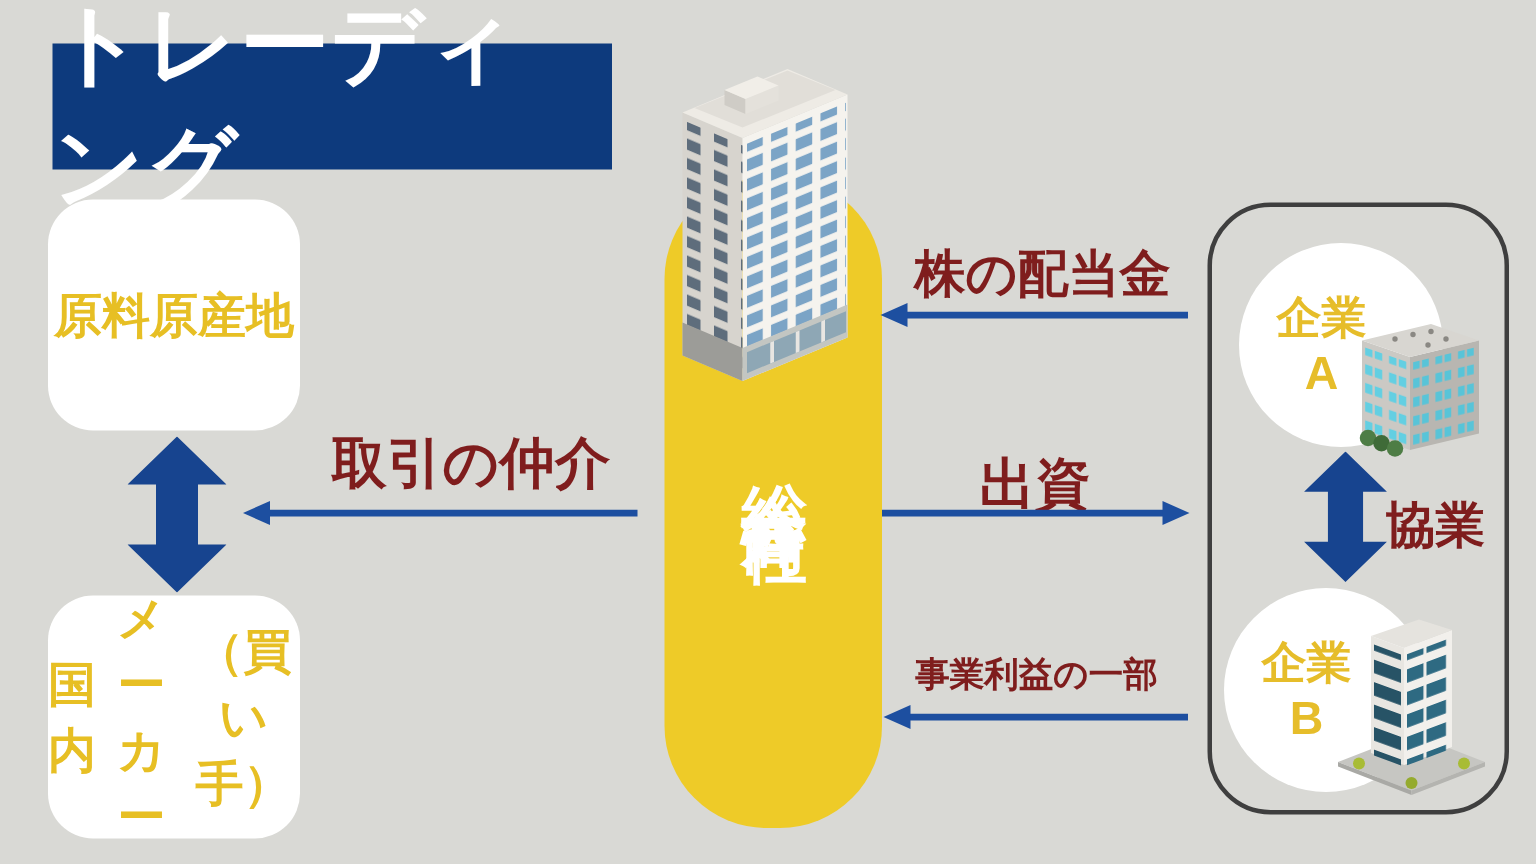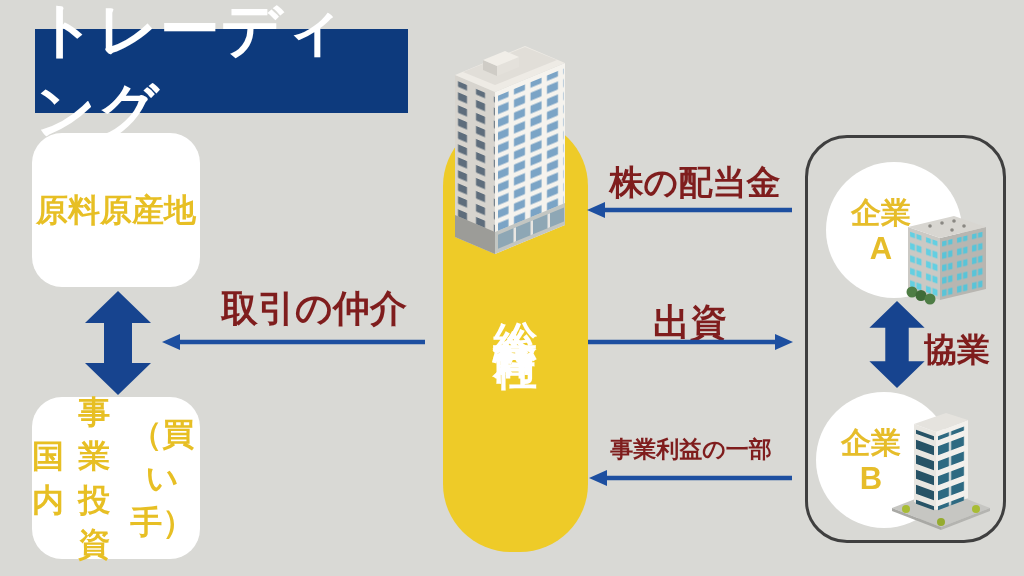--- a/index.html
+++ b/index.html
@@ -93,7 +93,7 @@
   </div>
   <div class="white-box" id="box-buyer">
     <span>国内</span>
-    <span>事業投資</span>
+    <span>メーカー</span>
     <span>（買い手）</span>
   </div>
 

